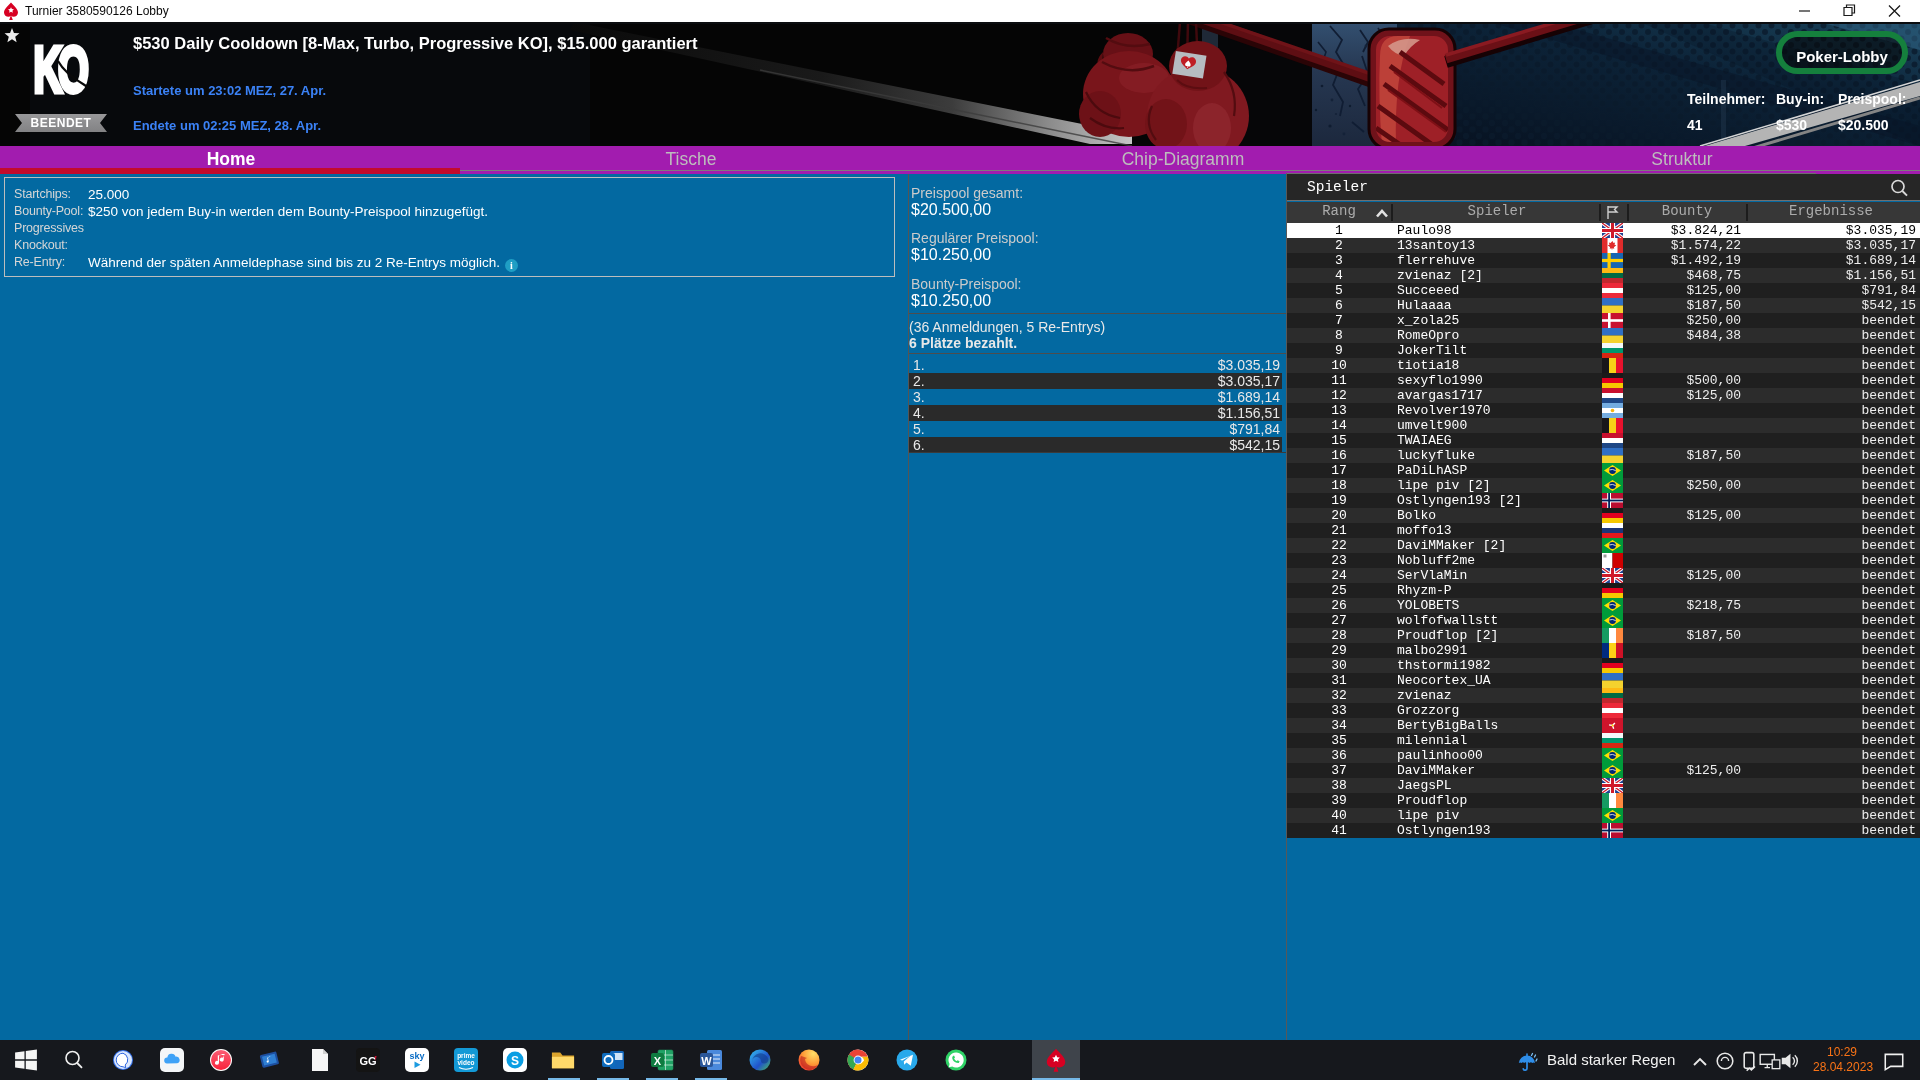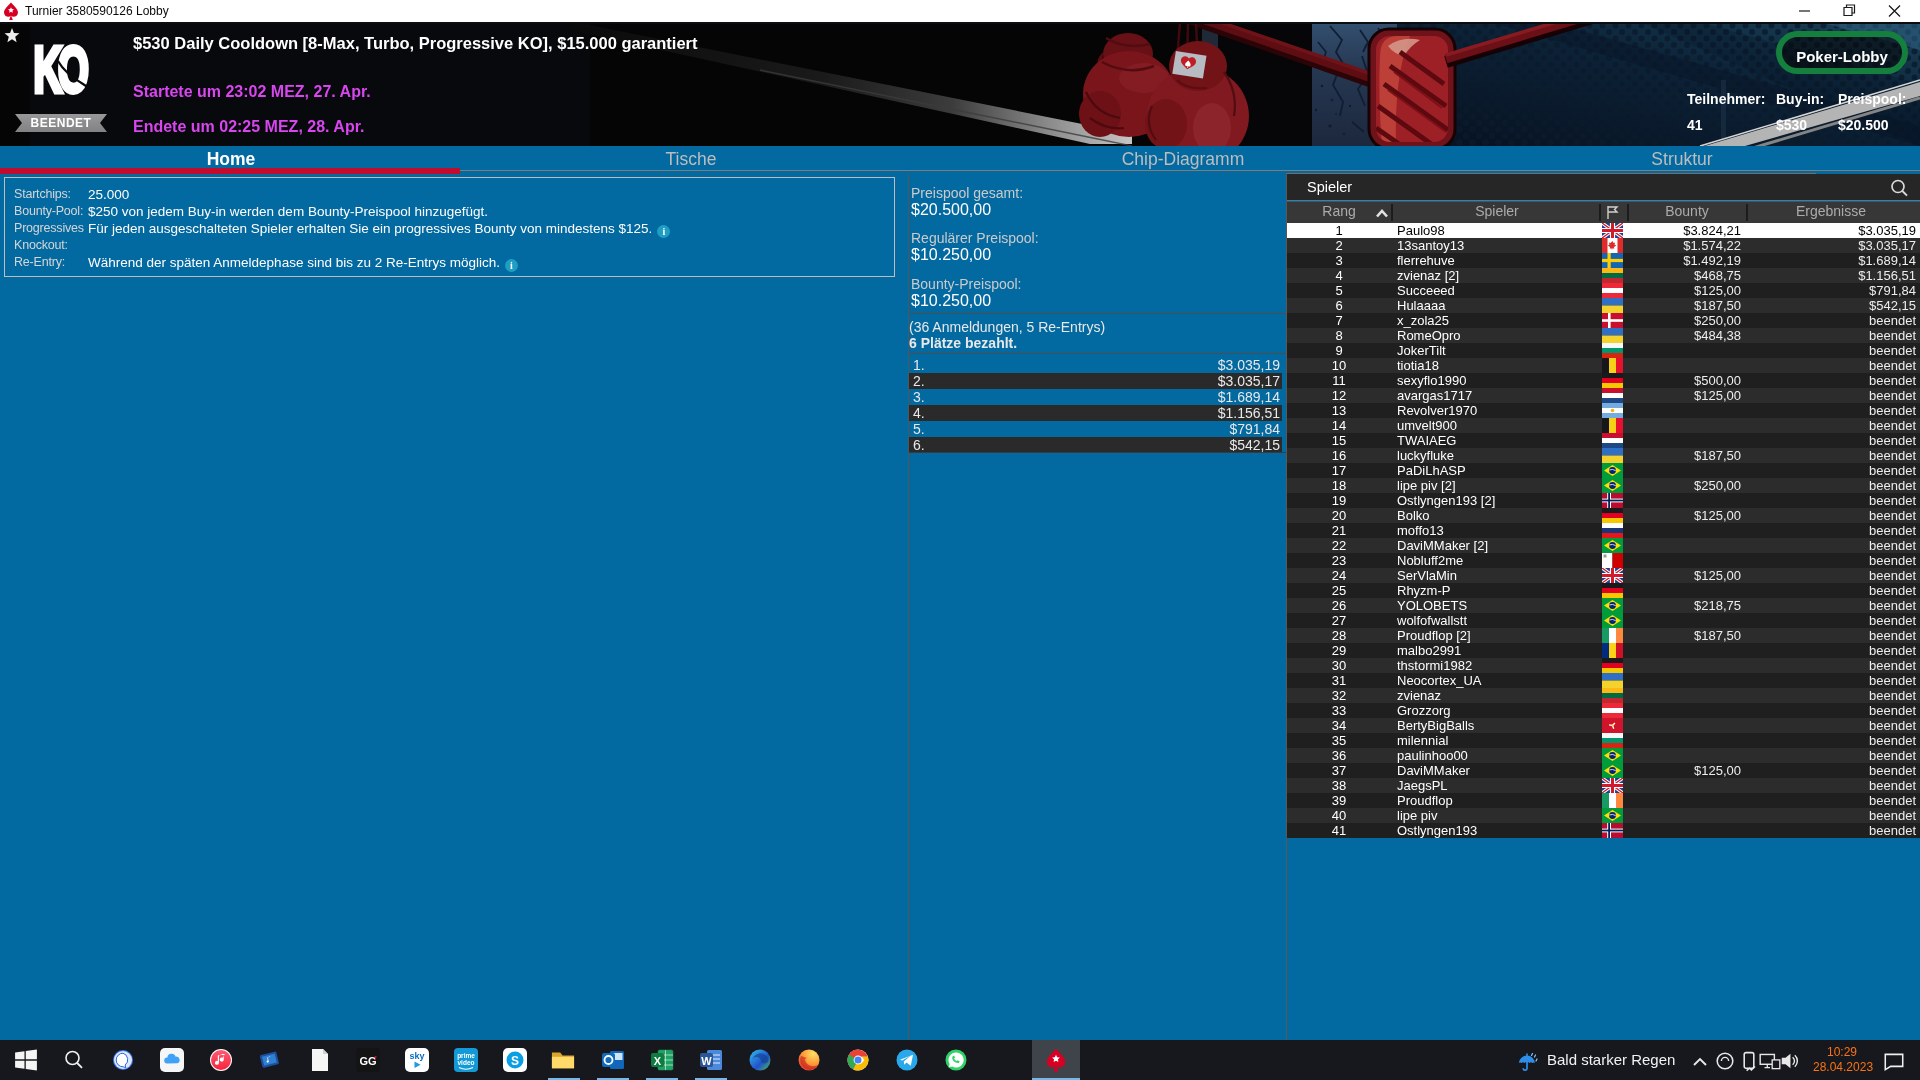--- a/index.html
+++ b/index.html
@@ -26,7 +26,7 @@
   text-align:center; line-height:18px; letter-spacing:.5px;
   clip-path:polygon(0 0,100% 0,calc(100% - 7px) 50%,100% 100%,0 100%,7px 50%); }
 #htitle { position:absolute; left:133px; top:12px; font-size:16.5px; font-weight:700; color:#fff; }
-.hdate { position:absolute; left:133px; font-size:16px; font-weight:700; color:#d946ef; }
+.hdate { position:absolute; left:133px; font-size:13px; font-weight:700; color:#3b82f6; }
 #plobby { position:absolute; left:1776px; top:9px; width:132px; height:43px; border:6px solid #15803d;
   border-radius:22px; background:rgba(5,5,5,.55); color:#fff; font-size:15px; font-weight:700;
   text-align:center; line-height:39px; }

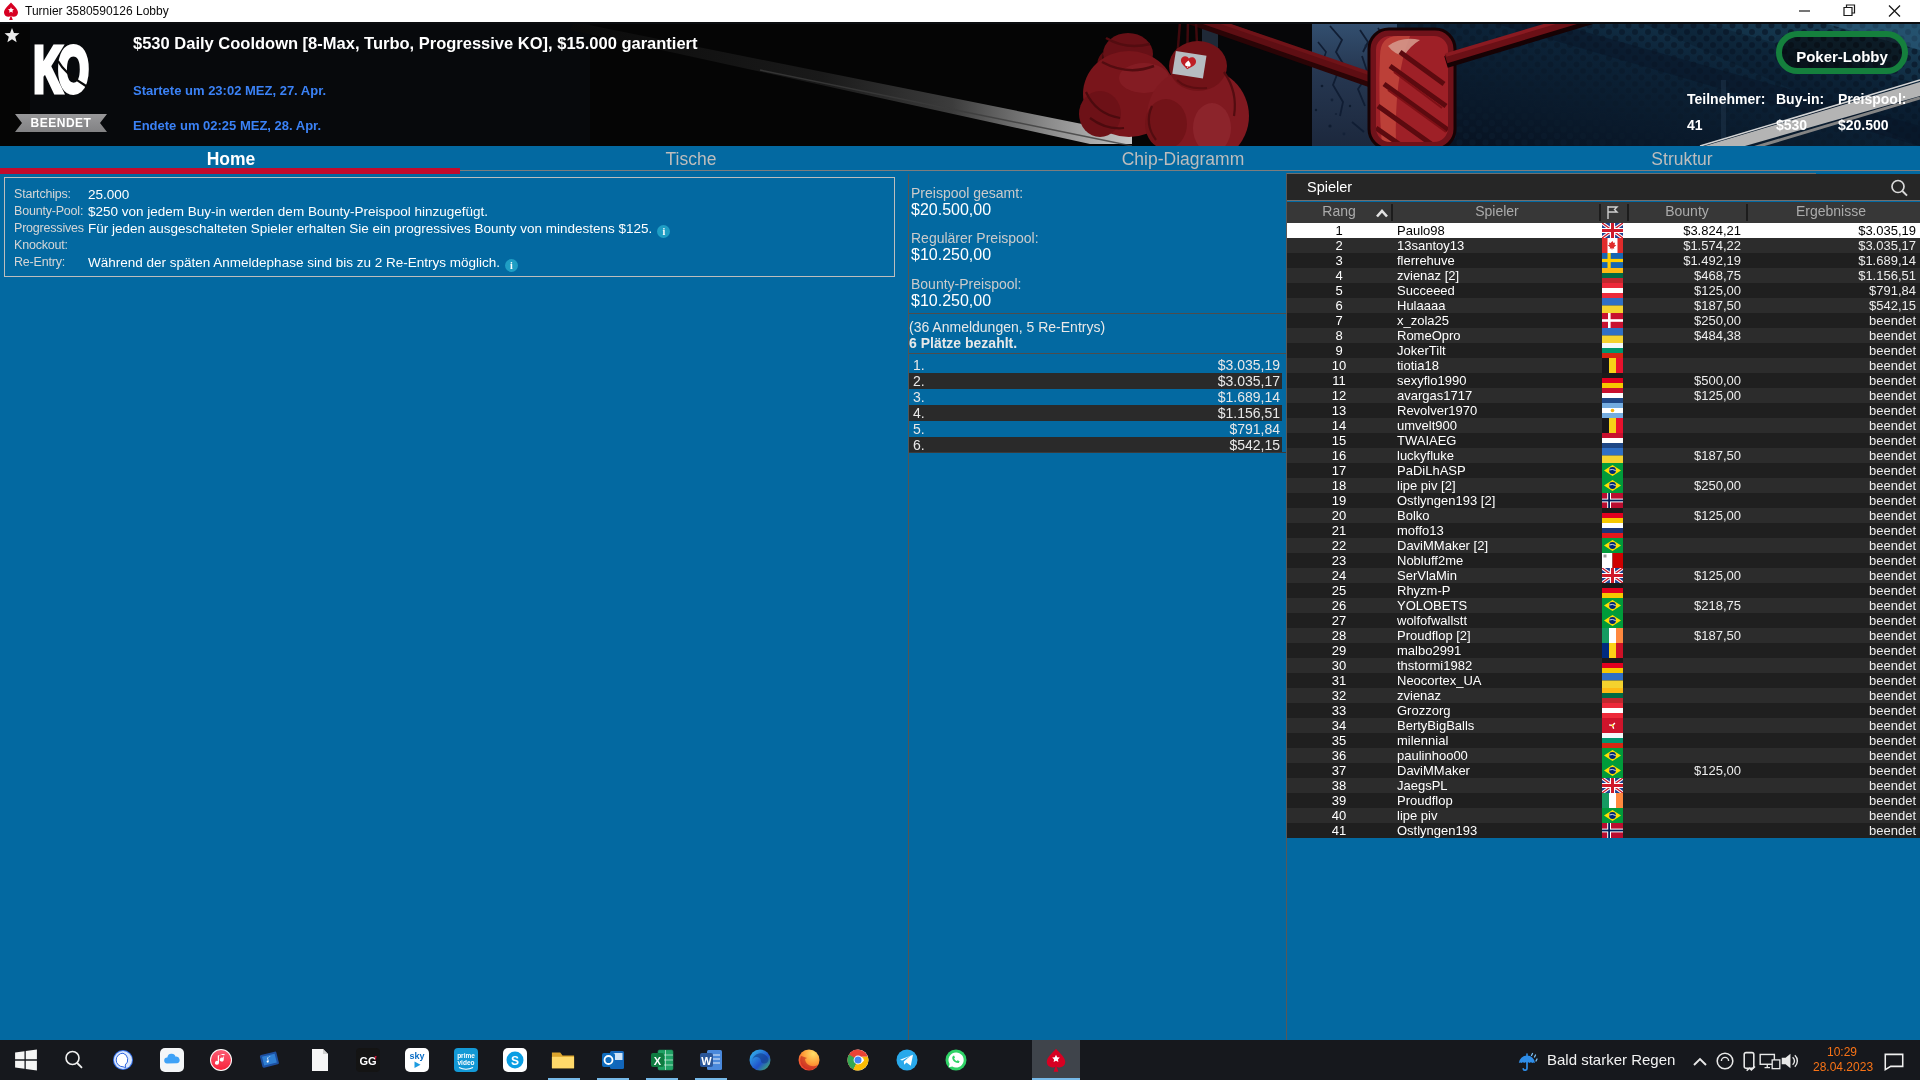--- a/index.html
+++ b/index.html
@@ -33,7 +33,7 @@
 .hstat { position:absolute; font-size:14px; font-weight:700; color:#fff; }
 
 
-#tabs { position:absolute; left:0; top:146px; width:1920px; height:28px; background:#0369a1; }
+#tabs { position:absolute; left:0; top:146px; width:1920px; height:28px; background:#a21caf; }
 .tab { position:absolute; top:0; height:22px; line-height:26px; font-size:17.5px; color:#bdbdbd;
   transform:translateX(-50%); }
 .tab.active { color:#fff; font-weight:700; }

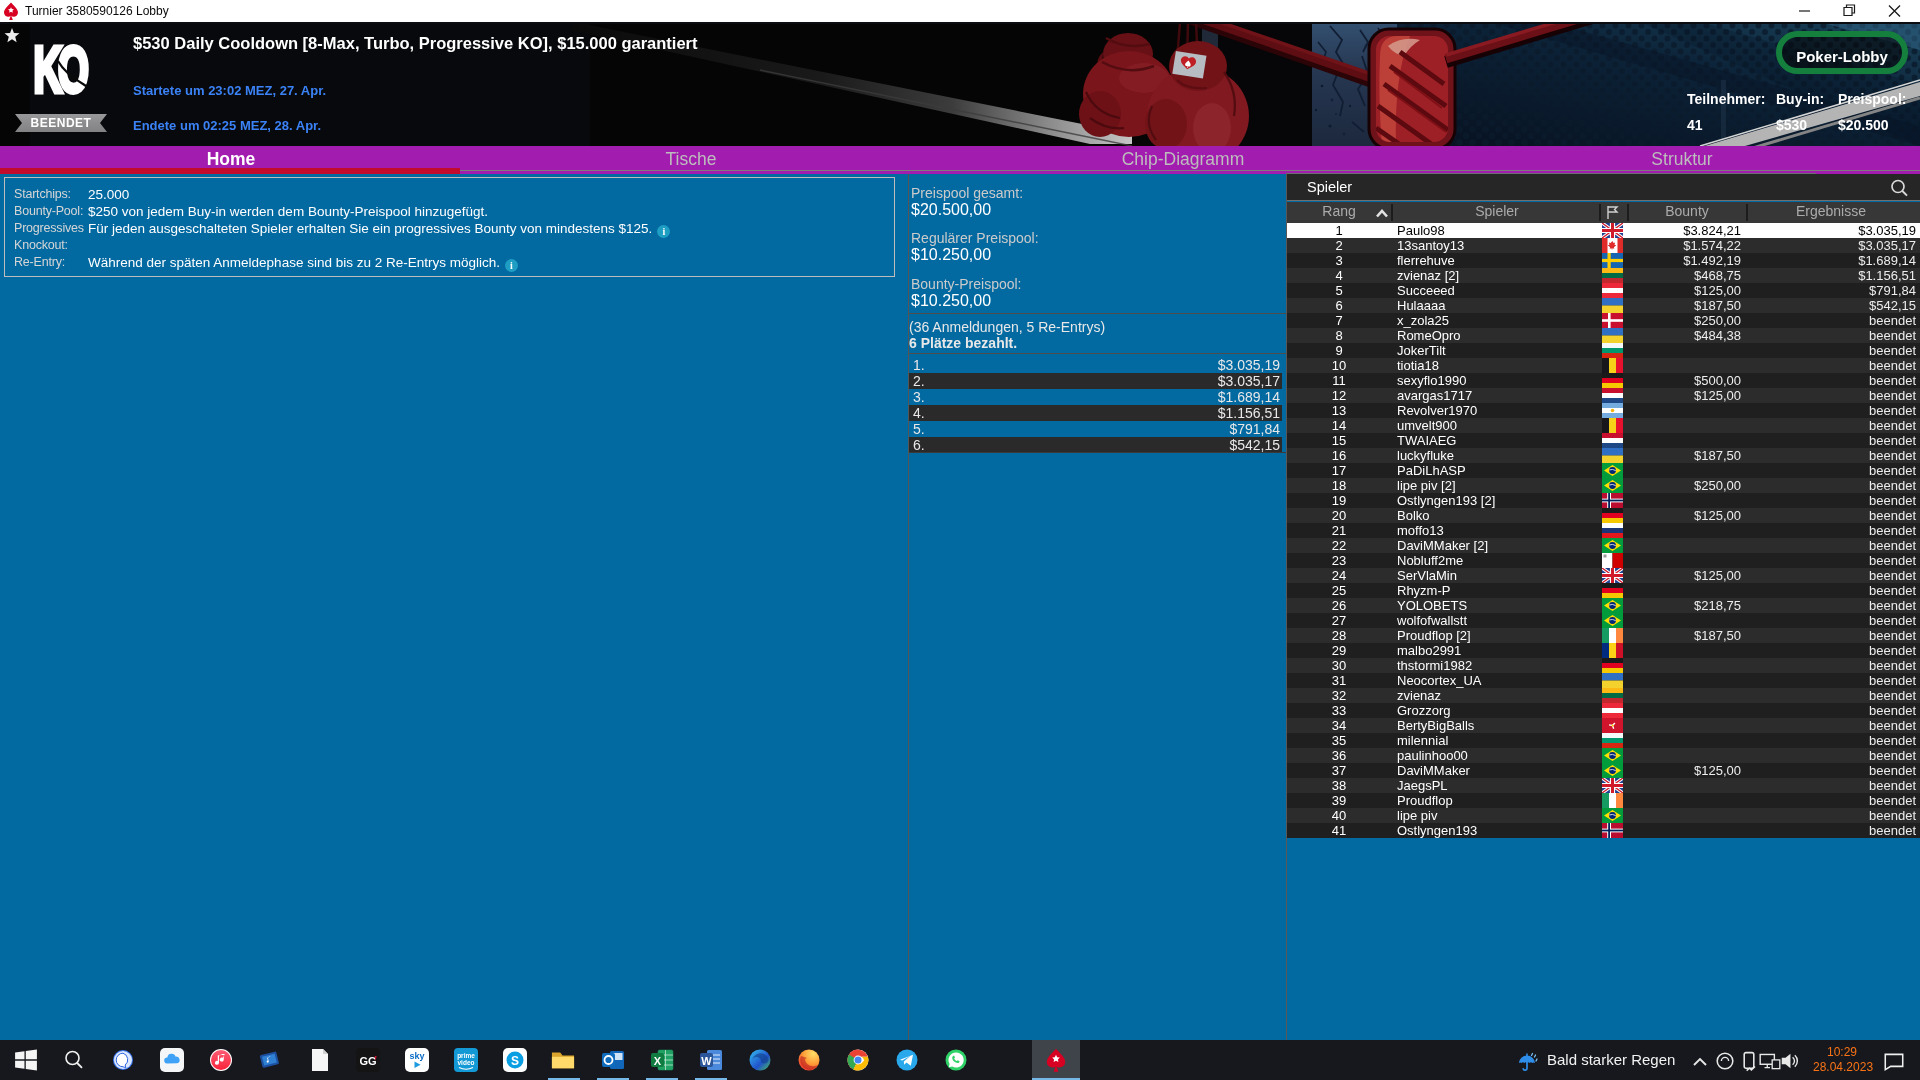--- a/index.html
+++ b/index.html
@@ -66,7 +66,7 @@
 
 
 #right { position:absolute; left:1286px; top:-1px; width:530px; height:867px;
-  border-top:1px solid #6f6f6f; border-left:1px solid #585858; }
+  border-top:1px solid #6f6f6f; border-left:1px solid #585858;font-family:Liberation Mono, monospace; }
 #sp-head { position:absolute; left:0; top:0; width:633px; height:27px; background:#262626;
   border-bottom:1px solid #6f6f6f; }
 #sp-head .t { position:absolute; left:20px; top:5px; font-size:14.5px; color:#fff; }

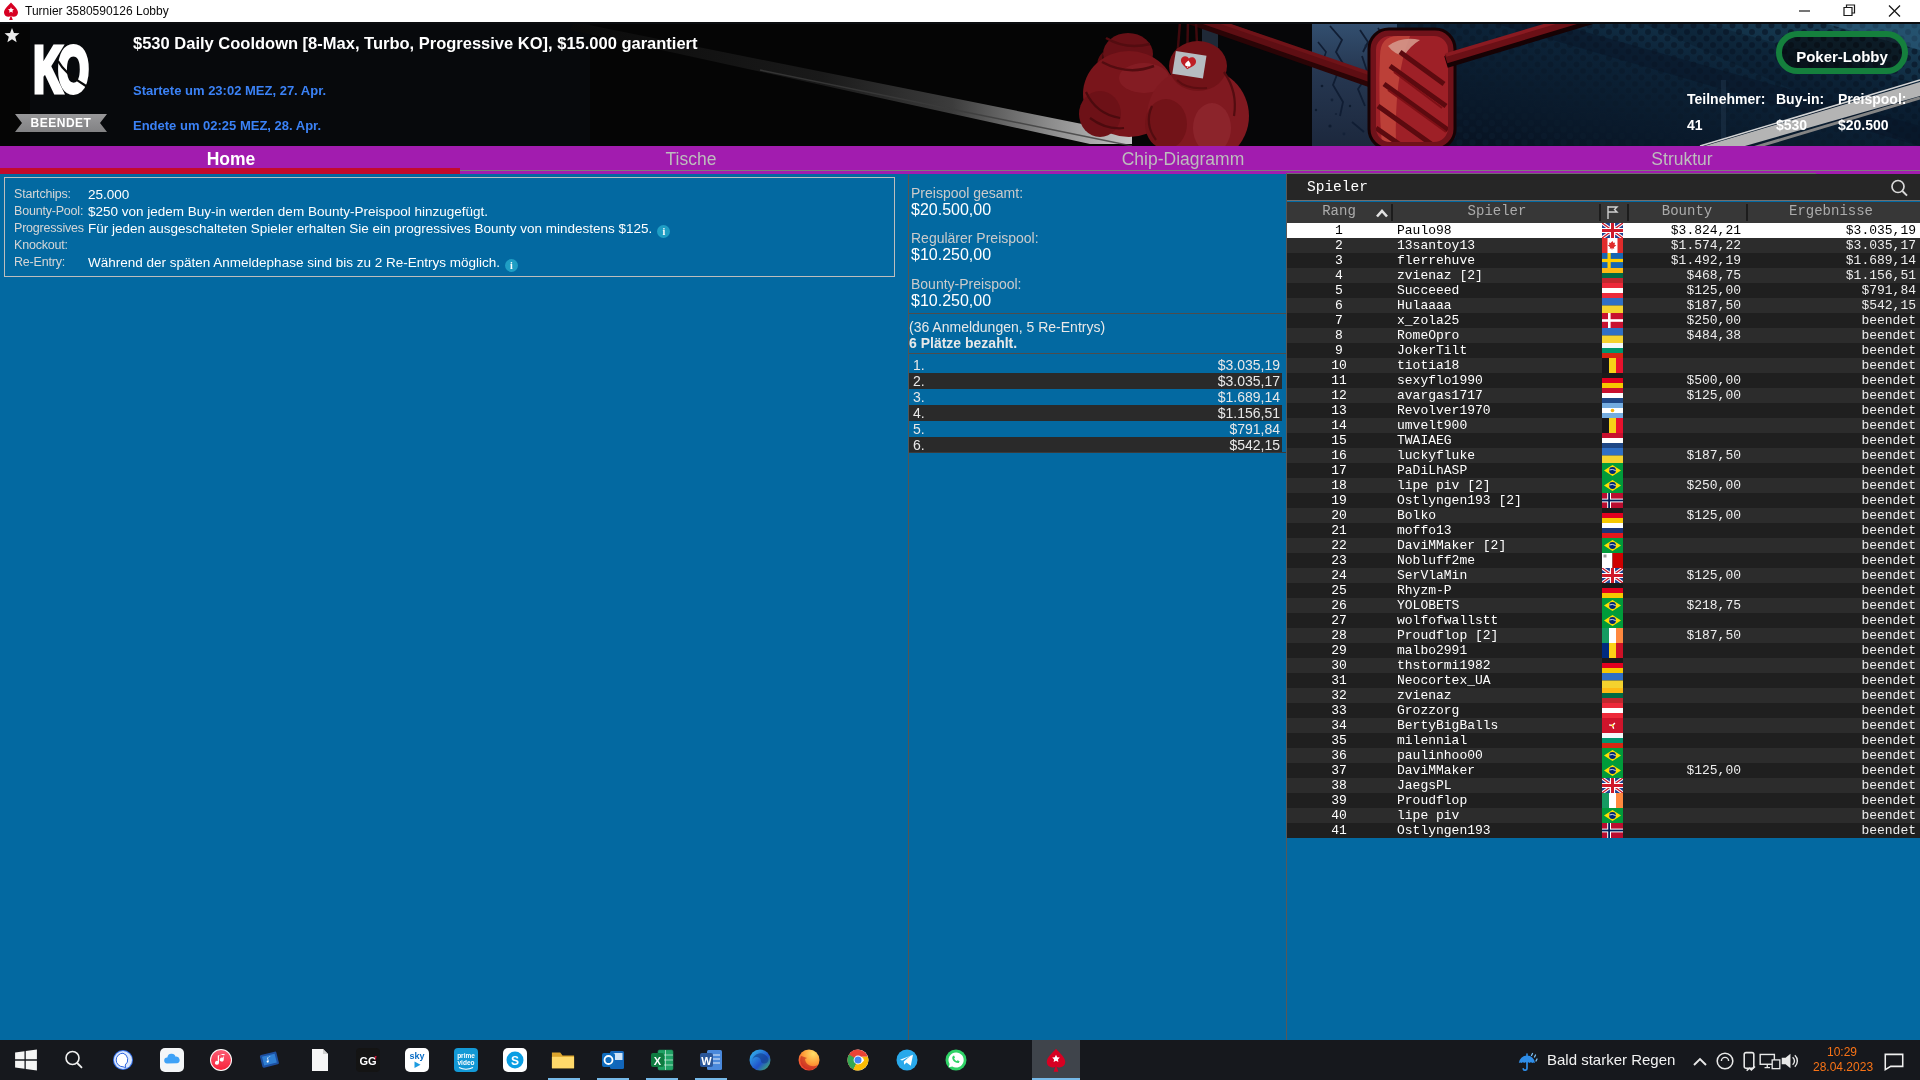--- a/index.html
+++ b/index.html
@@ -260,7 +260,6 @@
     <div class="lb-label" style="top:26px">Bounty-Pool:</div>
         <div class="lb-val" style="top:26px">$250 von jedem Buy-in werden dem Bounty-Preispool hinzugefügt.</div>
     <div class="lb-label" style="top:43px">Progressives</div>
-        <div class="lb-val" style="top:43px">Für jeden ausgeschalteten Spieler erhalten Sie ein progressives Bounty von mindestens $125.<span class="info">i</span></div>
     <div class="lb-label" style="top:60px">Knockout:</div>
     <div class="lb-label" style="top:77px">Re-Entry:</div>
         <div class="lb-val" style="top:77px">Während der späten Anmeldephase sind bis zu 2 Re-Entrys möglich.<span class="info">i</span></div>

